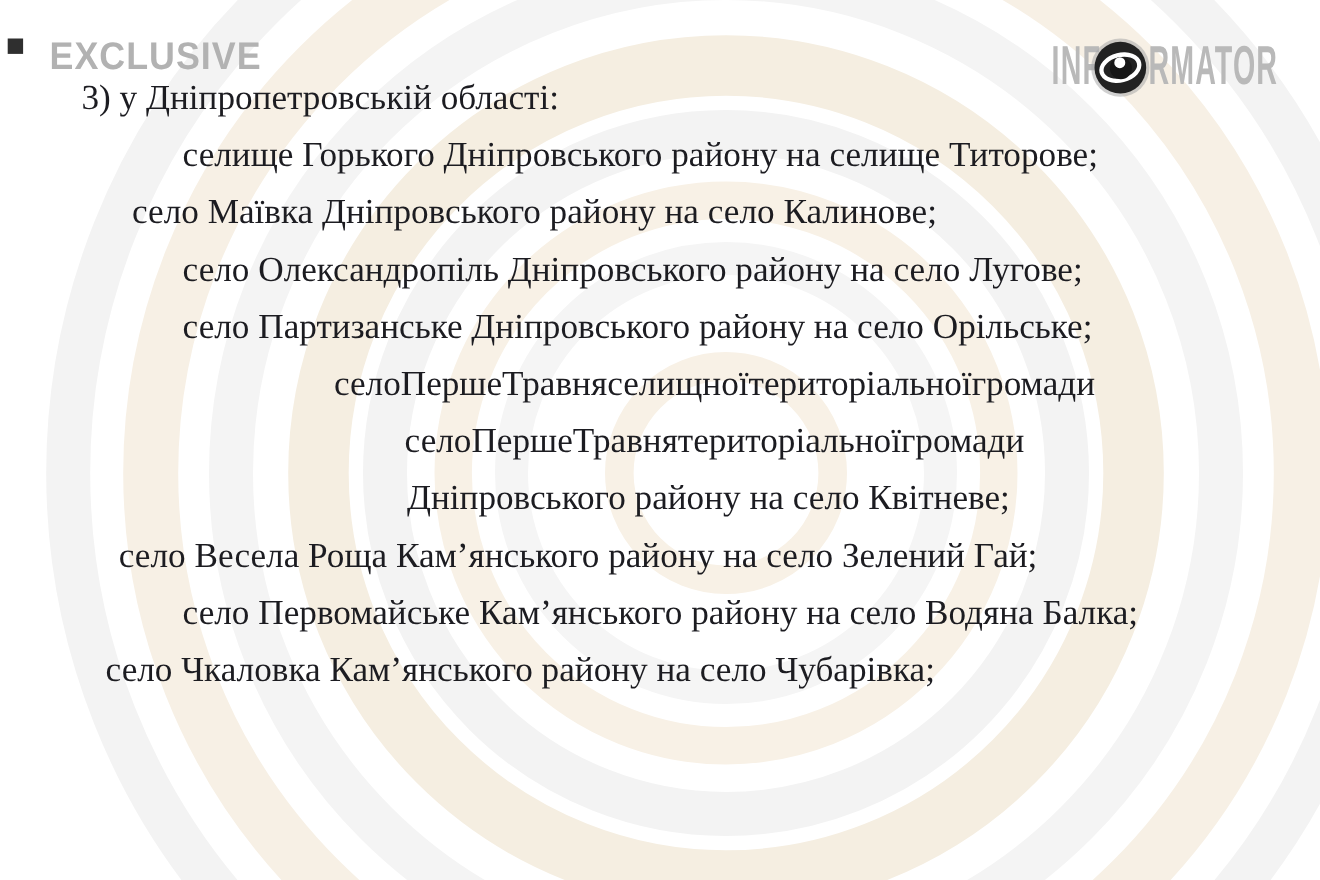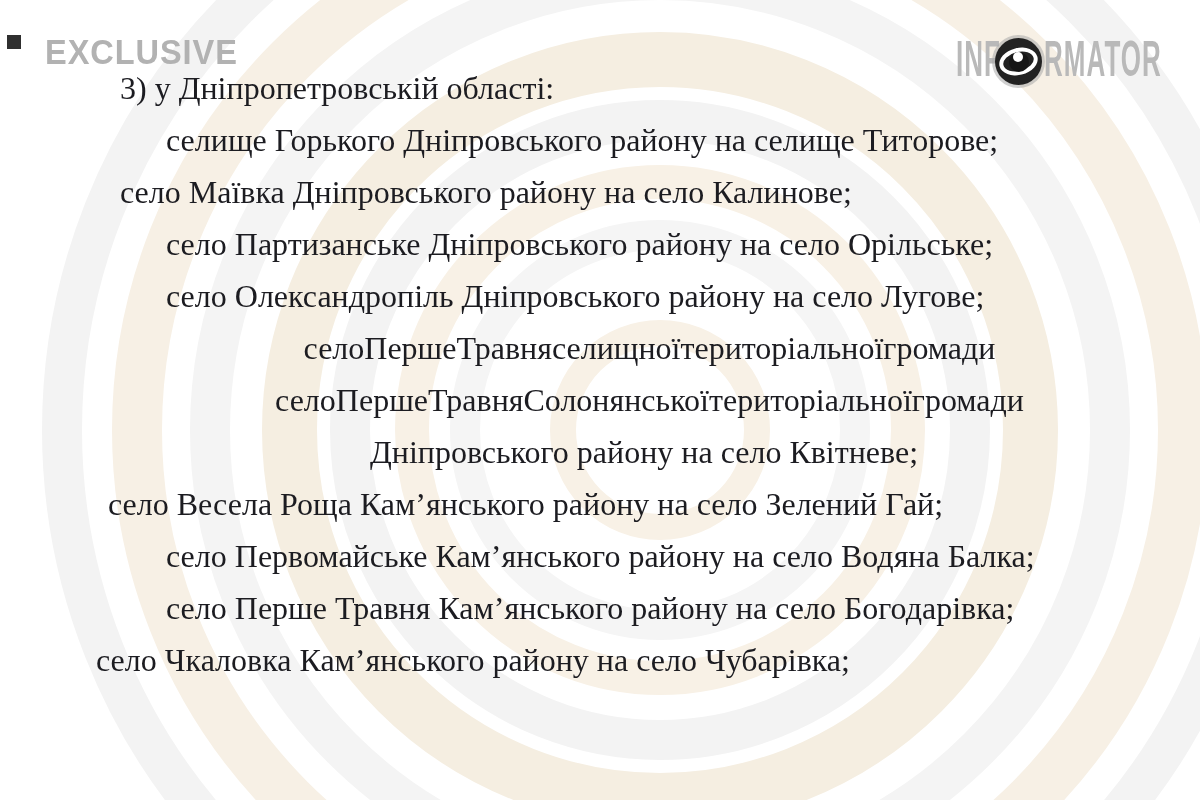--- a/index.html
+++ b/index.html
@@ -103,7 +103,7 @@
   </div>
 
   <div class="doc" style="color: rgb(28, 28, 33);">
-      <div class="doc-line" style="margin-left: 120px;">3) у Дніпропетровській області:</div>
+      <div class="doc-line" style="margin-left: 74px;">3) у Дніпропетровській області:</div>
       <div class="doc-line" style="margin-left: 166px;">селище Горького Дніпровського району на селище Титорове;</div>
       <div class="doc-line" style="margin-left: 120px;">село Маївка Дніпровського району на село Калинове;</div>
       <div class="doc-line" style="margin-left: 166px;">село Партизанське Дніпровського району на село Орільське;</div>

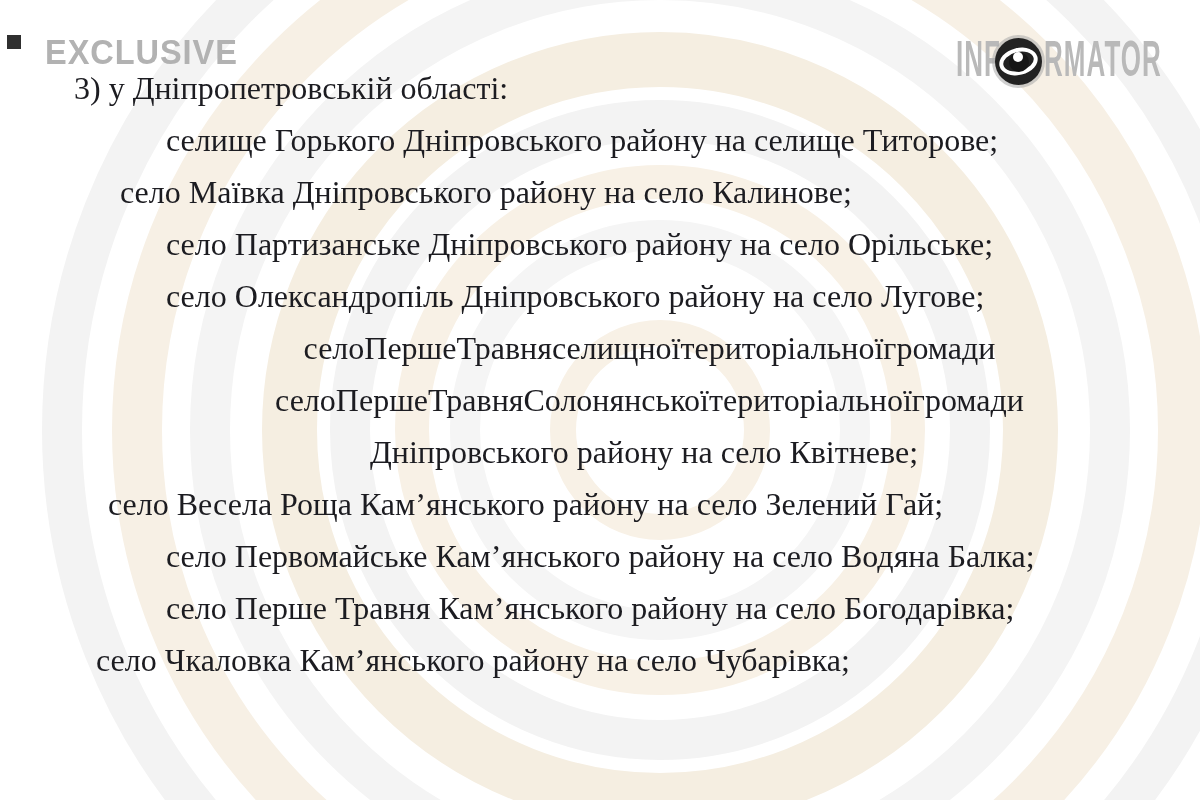--- a/index.html
+++ b/index.html
@@ -106,8 +106,8 @@
       <div class="doc-line" style="margin-left: 74px;">3) у Дніпропетровській області:</div>
       <div class="doc-line" style="margin-left: 166px;">селище Горького Дніпровського району на селище Титорове;</div>
       <div class="doc-line" style="margin-left: 120px;">село Маївка Дніпровського району на село Калинове;</div>
+      <div class="doc-line" style="margin-left: 166px;">село Олександропіль Дніпровського району на село Лугове;</div>
       <div class="doc-line" style="margin-left: 166px;">село Партизанське Дніпровського району на село Орільське;</div>
-      <div class="doc-line" style="margin-left: 166px;">село Олександропіль Дніпровського району на село Лугове;</div>
       <div class="doc-line justify" style="margin-left: 166px; width: 967px;">
         <span>село</span>
         <span>Перше</span>

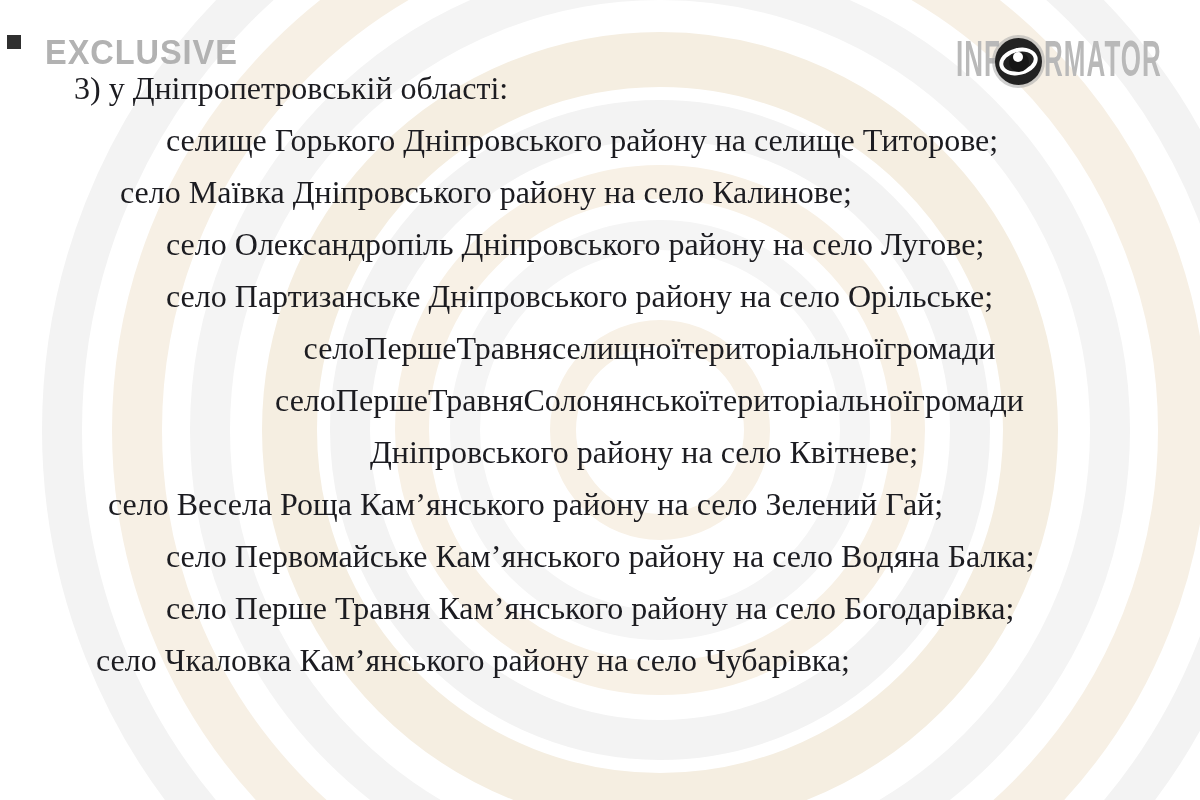--- a/index.html
+++ b/index.html
@@ -120,7 +120,6 @@
         <span>село</span>
         <span>Перше</span>
         <span>Травня</span>
-        <span>Солонянської</span>
         <span>територіальної</span>
         <span>громади</span>
       </div>

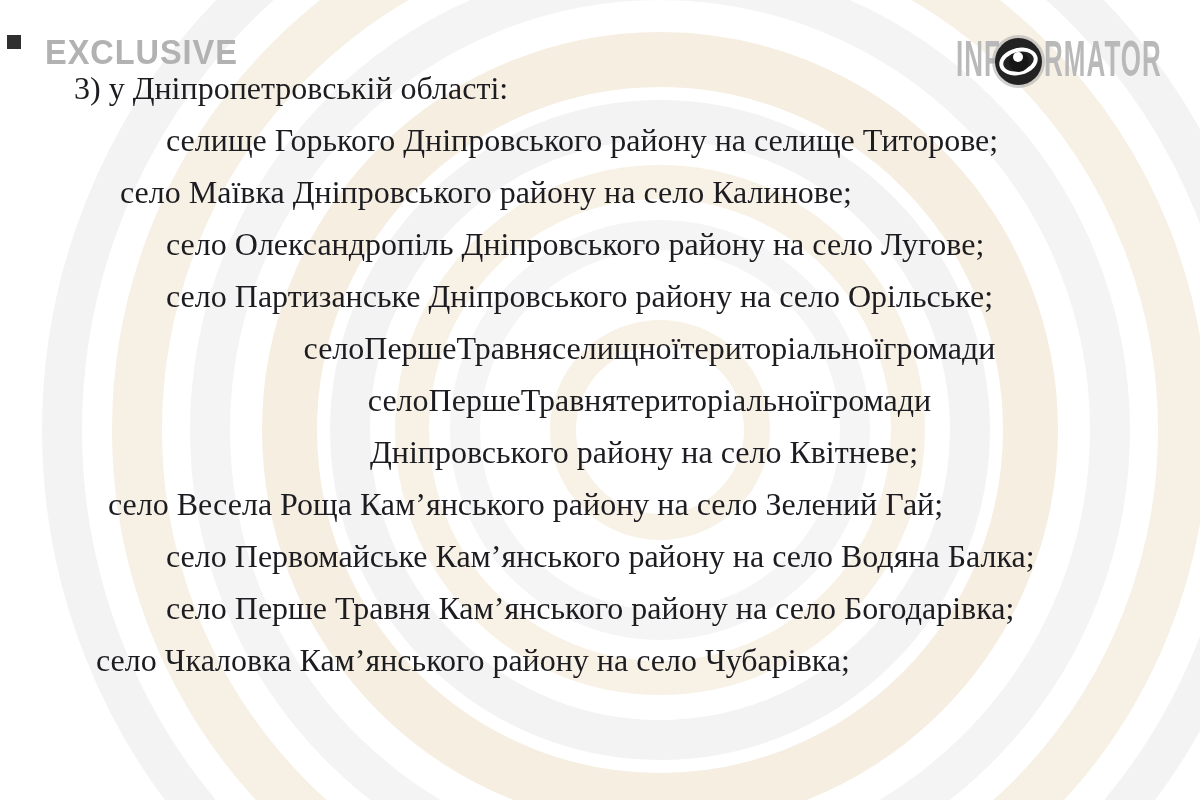--- a/index.html
+++ b/index.html
@@ -126,7 +126,6 @@
       <div class="doc-line" style="margin-left: 88px; text-align: center;">Дніпровського району на село Квітневе;</div>
       <div class="doc-line" style="margin-left: 108px;">село Весела Роща Кам’янського району на село Зелений Гай;</div>
       <div class="doc-line" style="margin-left: 166px;">село Первомайське Кам’янського району на село Водяна Балка;</div>
-      <div class="doc-line" style="margin-left: 166px;">село Перше Травня Кам’янського району на село Богодарівка;</div>
       <div class="doc-line" style="margin-left: 96px;">село Чкаловка Кам’янського району на село Чубарівка;</div>
     </div>
 

